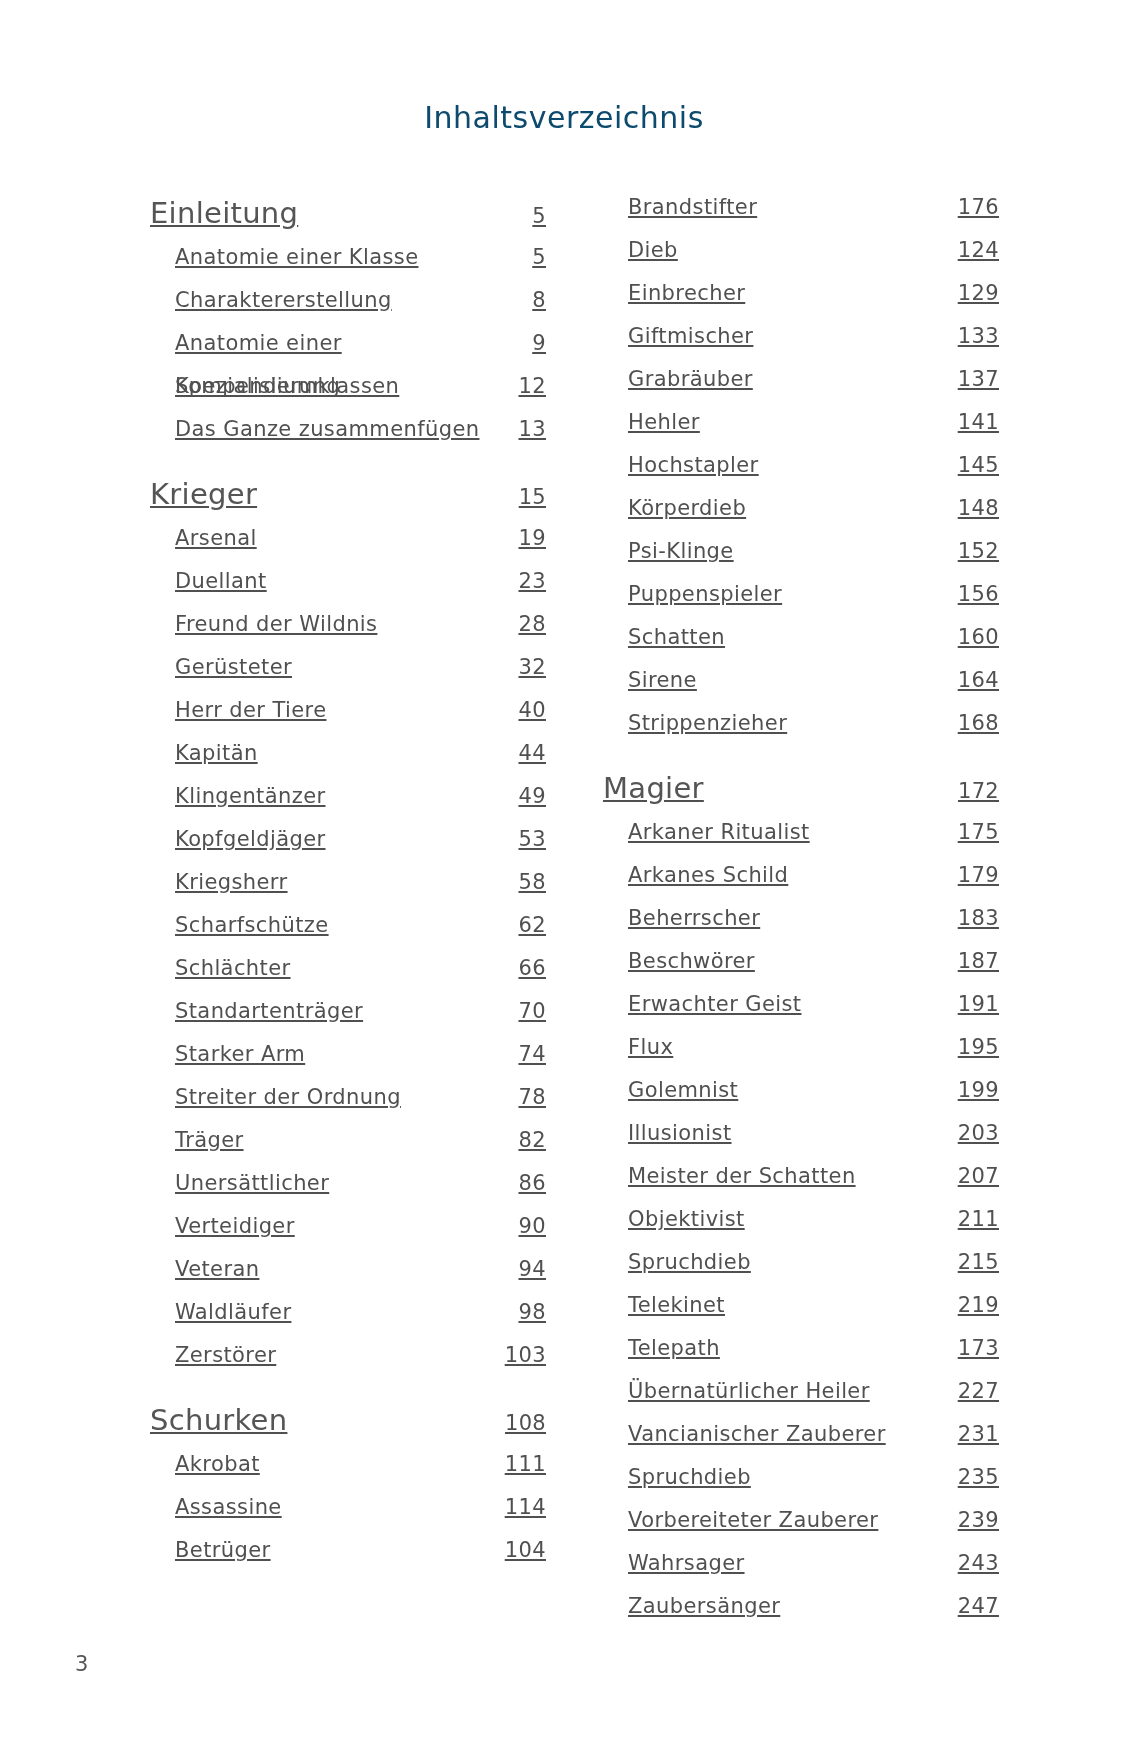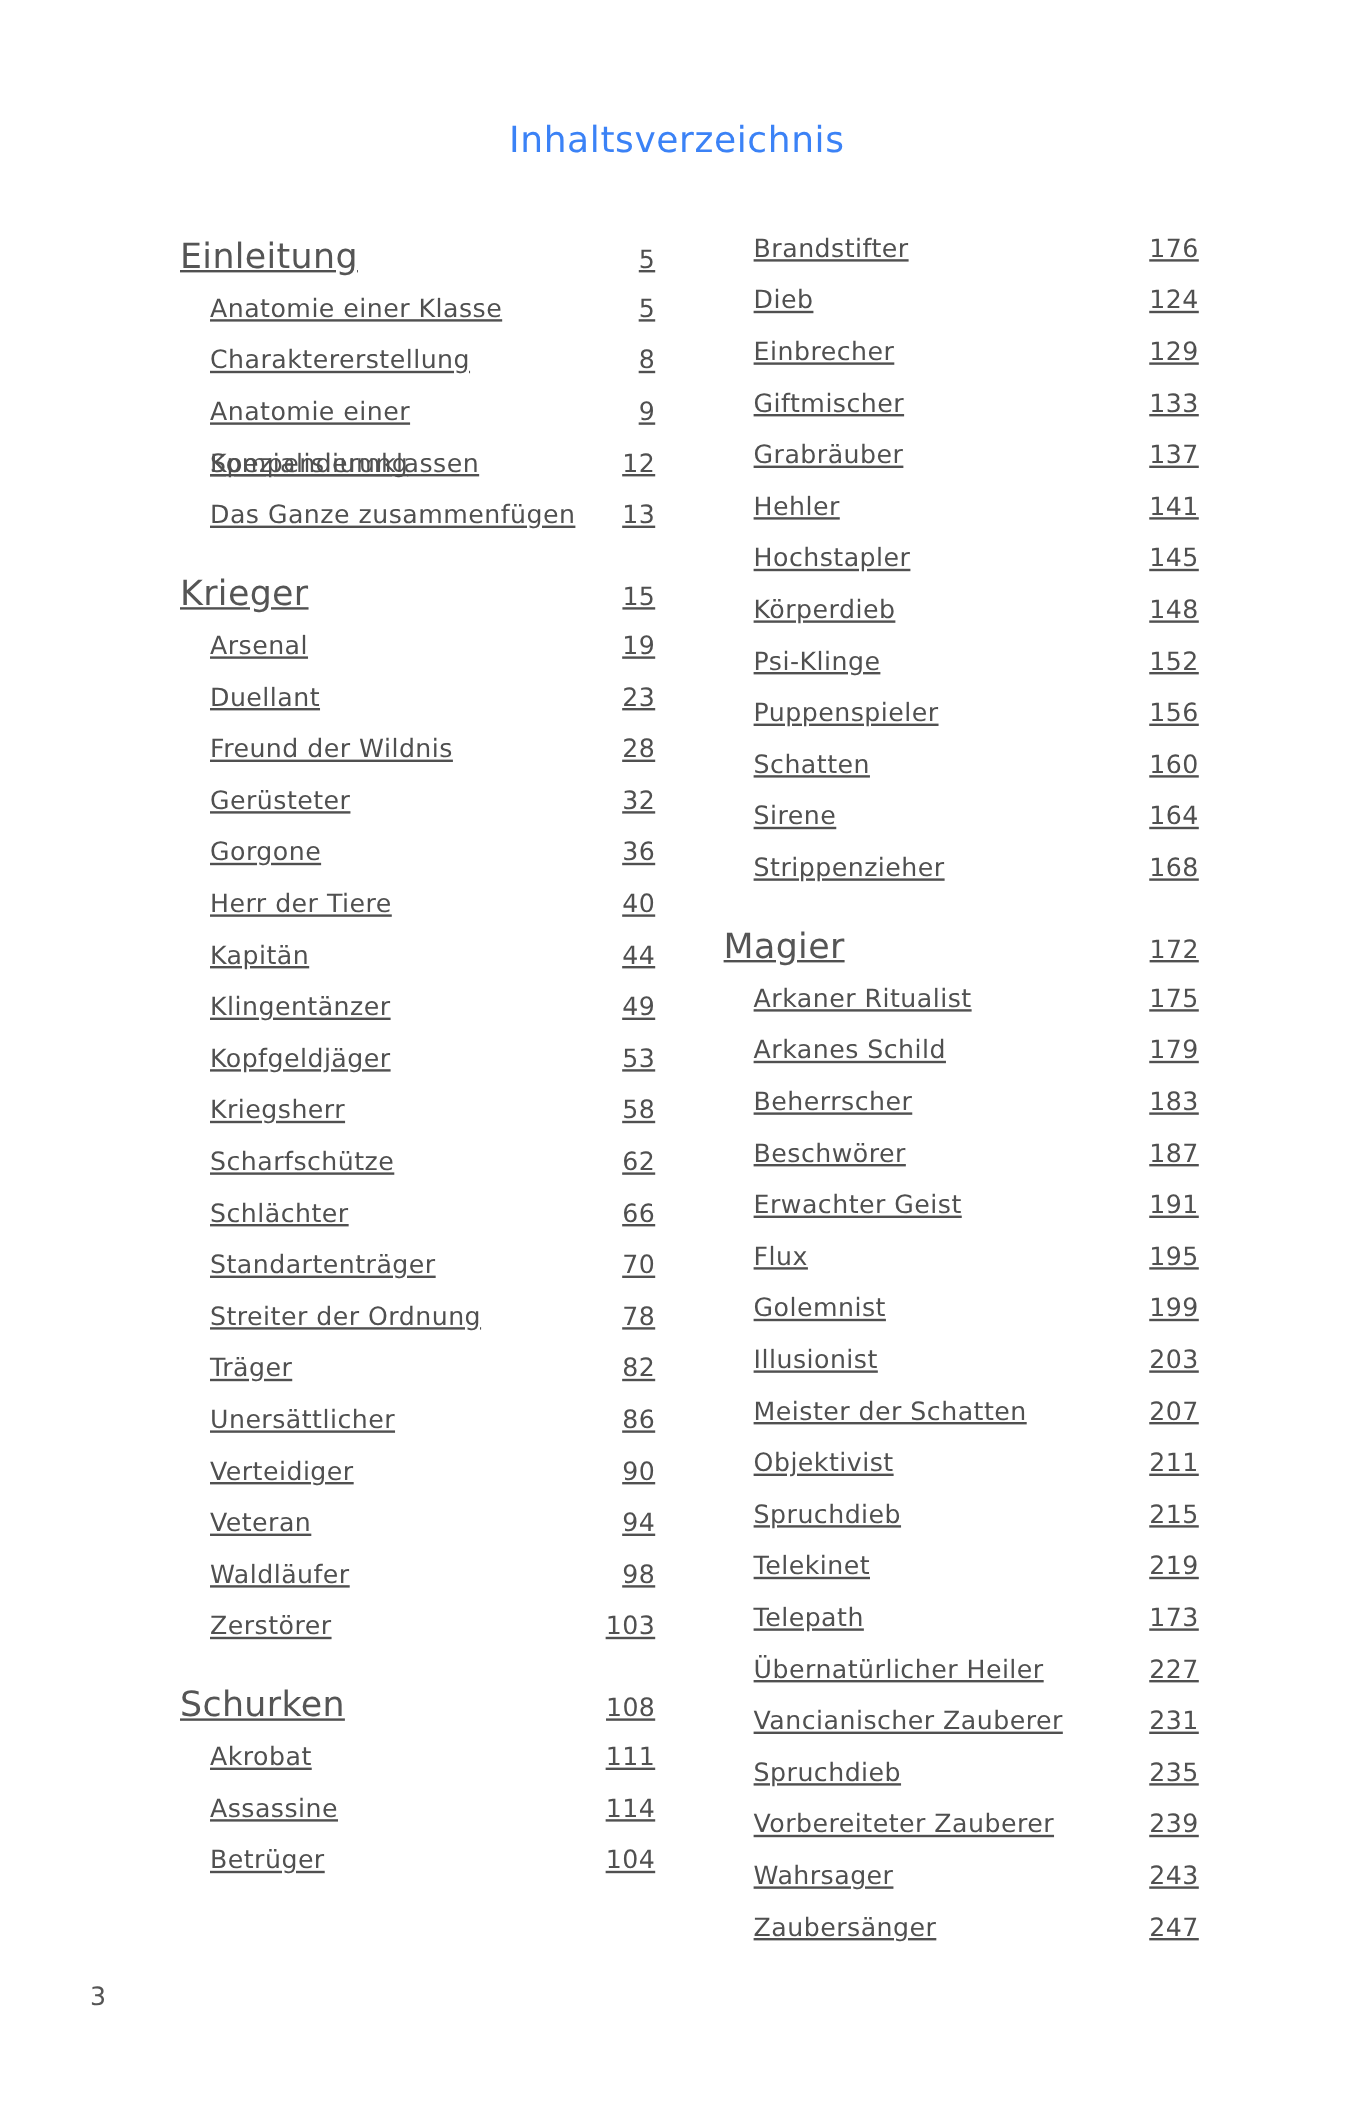--- a/index.html
+++ b/index.html
@@ -10,7 +10,7 @@
     }
     .title {
       position: absolute; top: 100px; left: 0; width: 1128px;
-      text-align: center; font-size: 30px; letter-spacing: 0.5px; color: #3b82f6;
+      text-align: center; font-size: 30px; letter-spacing: 0.5px; color: #0c4a6e;
     }
     .col { position: absolute; top: 190px; }
     .col.left { left: 150px; width: 396px; text-decoration: underline; }

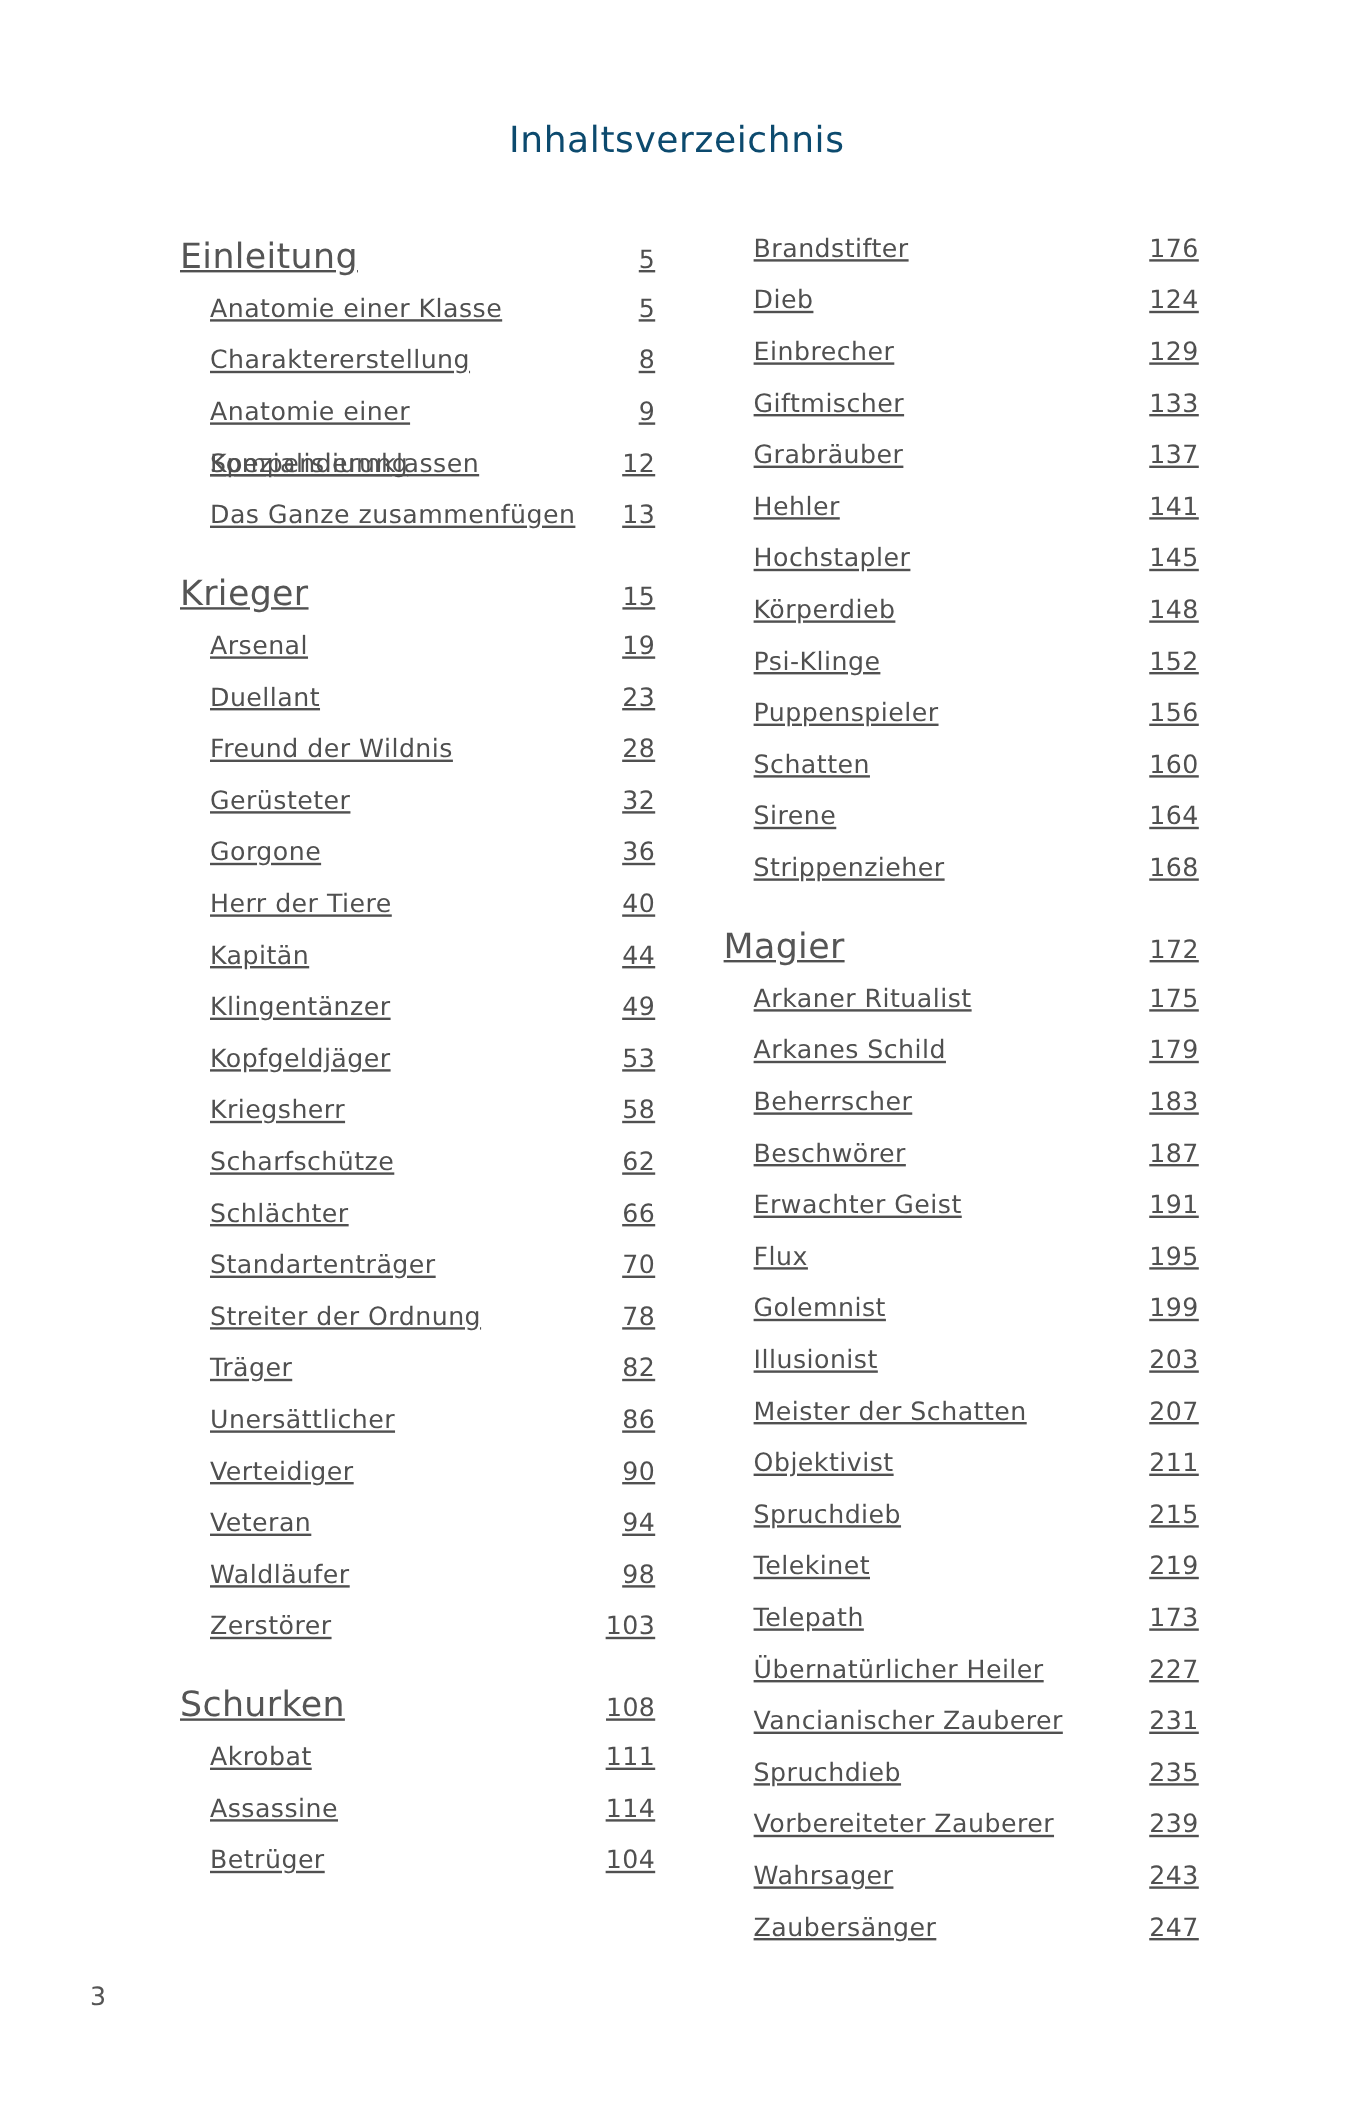--- a/index.html
+++ b/index.html
@@ -83,10 +83,6 @@
         <span class="num">32</span>
       </div>
       <div class="row item">
-        <span class="label">Gorgone</span>
-        <span class="num">36</span>
-      </div>
-      <div class="row item">
         <span class="label">Herr der Tiere</span>
         <span class="num">40</span>
       </div>

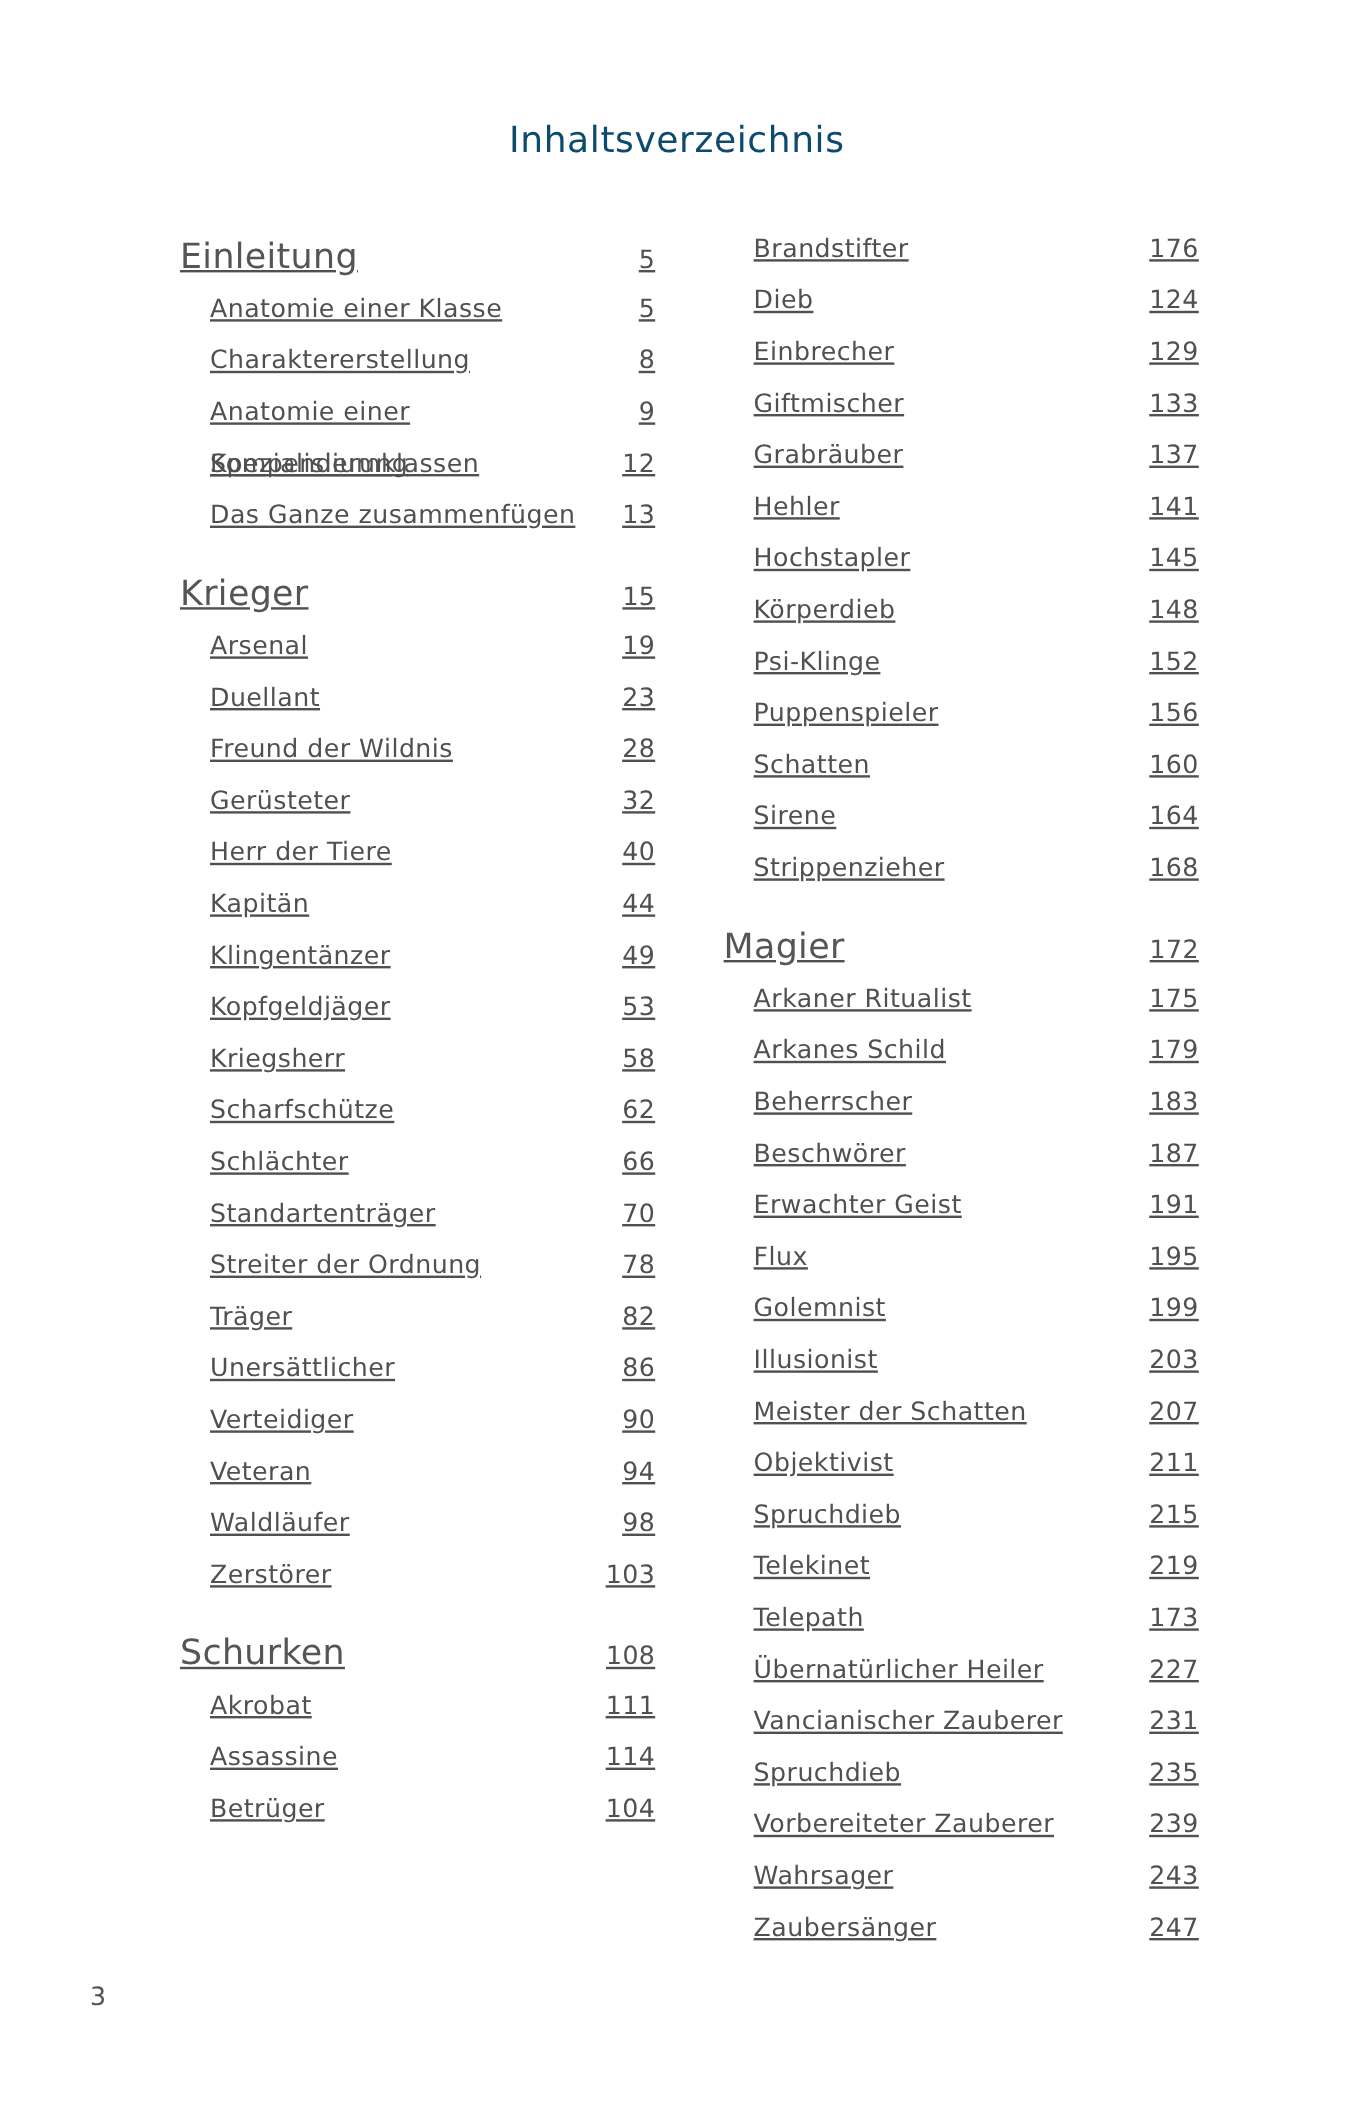--- a/index.html
+++ b/index.html
@@ -115,6 +115,10 @@
         <span class="num">70</span>
       </div>
       <div class="row item">
+        <span class="label">Starker Arm</span>
+        <span class="num">74</span>
+      </div>
+      <div class="row item">
         <span class="label">Streiter der Ordnung</span>
         <span class="num">78</span>
       </div>

